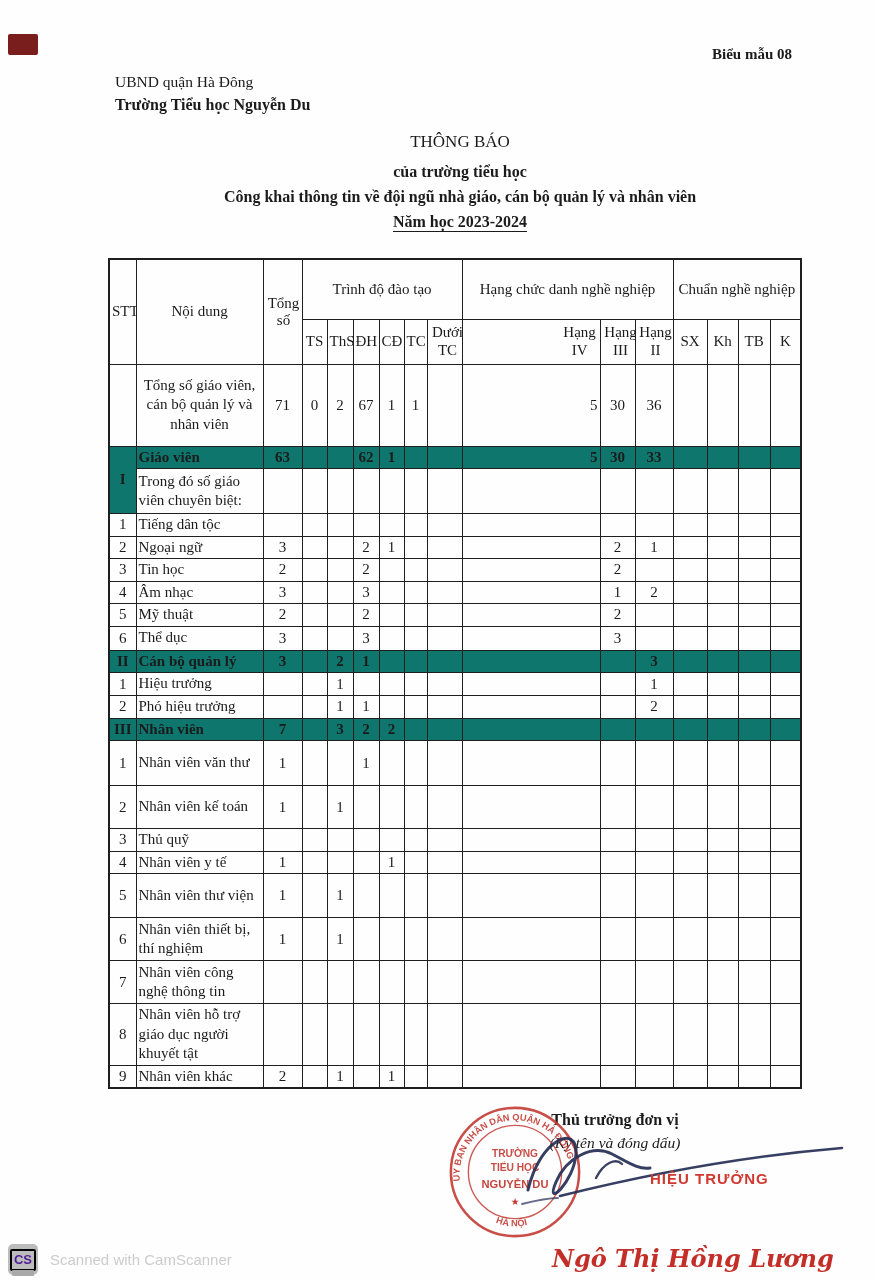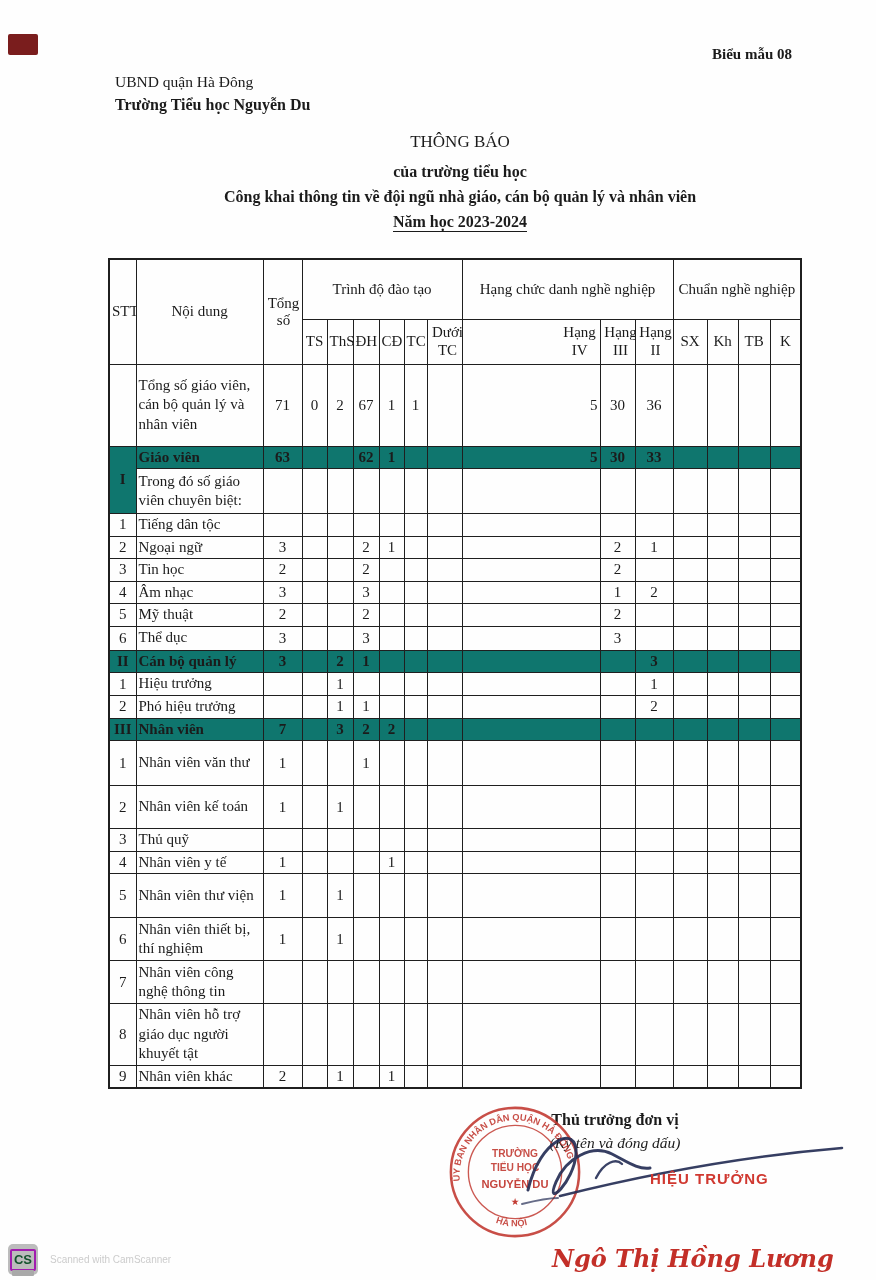--- a/index.html
+++ b/index.html
@@ -36,7 +36,7 @@
   td.c-hang-iv{text-align:right;padding-right:9px;}
   tr.bold-row td{font-weight:bold;}
   tr.shaded td{background:#0f766e;}
-  td.lbl-bold{font-weight:bold;}
+  td.lbl-bold{font-weight:bold;text-align:center;}
 
   .date-line{position:absolute;left:430px;top:1088px;width:340px;text-align:center;font-size:16px;font-weight:bold;}
   .sign-role{position:absolute;left:450px;top:1111px;width:330px;text-align:center;font-weight:bold;font-size:16px;}

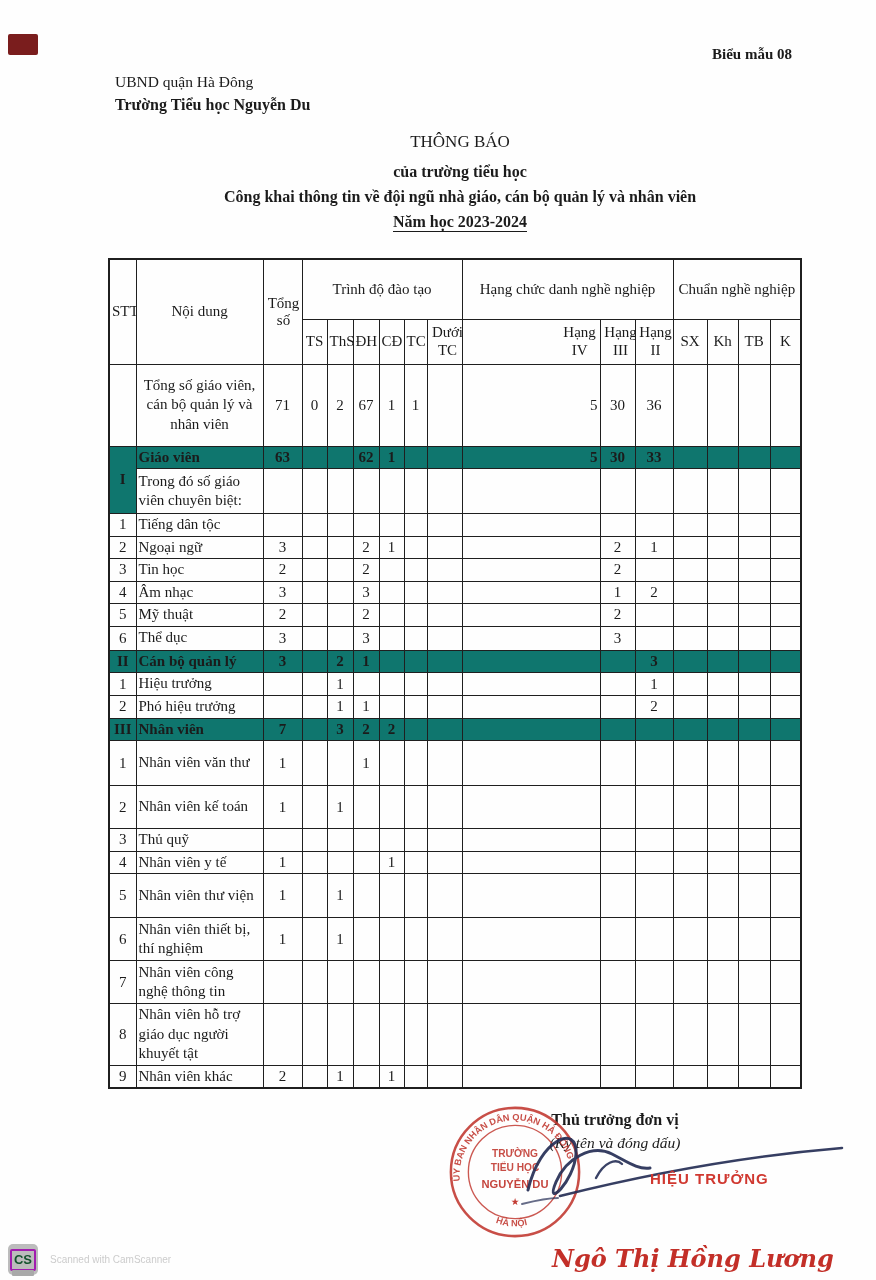--- a/index.html
+++ b/index.html
@@ -51,7 +51,7 @@
   .cs-footer{position:absolute;left:8px;top:1244px;display:flex;align-items:center;}
   .cs-logo{width:30px;height:31px;background:#bcbcbc;border-radius:5px;position:relative;
       display:flex;align-items:center;justify-content:center;}
-  .cs-logo .inner{width:22px;height:18px;border:2px solid #a21caf;border-radius:2px;color:#14532d;
+  .cs-logo .inner{width:22px;height:18px;border:2px solid #000000;border-radius:2px;color:#4c1d95;
       font-family:"Liberation Sans",sans-serif;font-weight:bold;font-size:13px;line-height:18px;text-align:center;}
   .cs-logo .tab{position:absolute;bottom:-1px;left:4px;width:22px;height:6px;background:#a9a9a9;border-radius:1px;}
   .cs-text{margin-left:12px;color:#cccccc;font-family:"Liberation Sans",sans-serif;font-size:10px;}

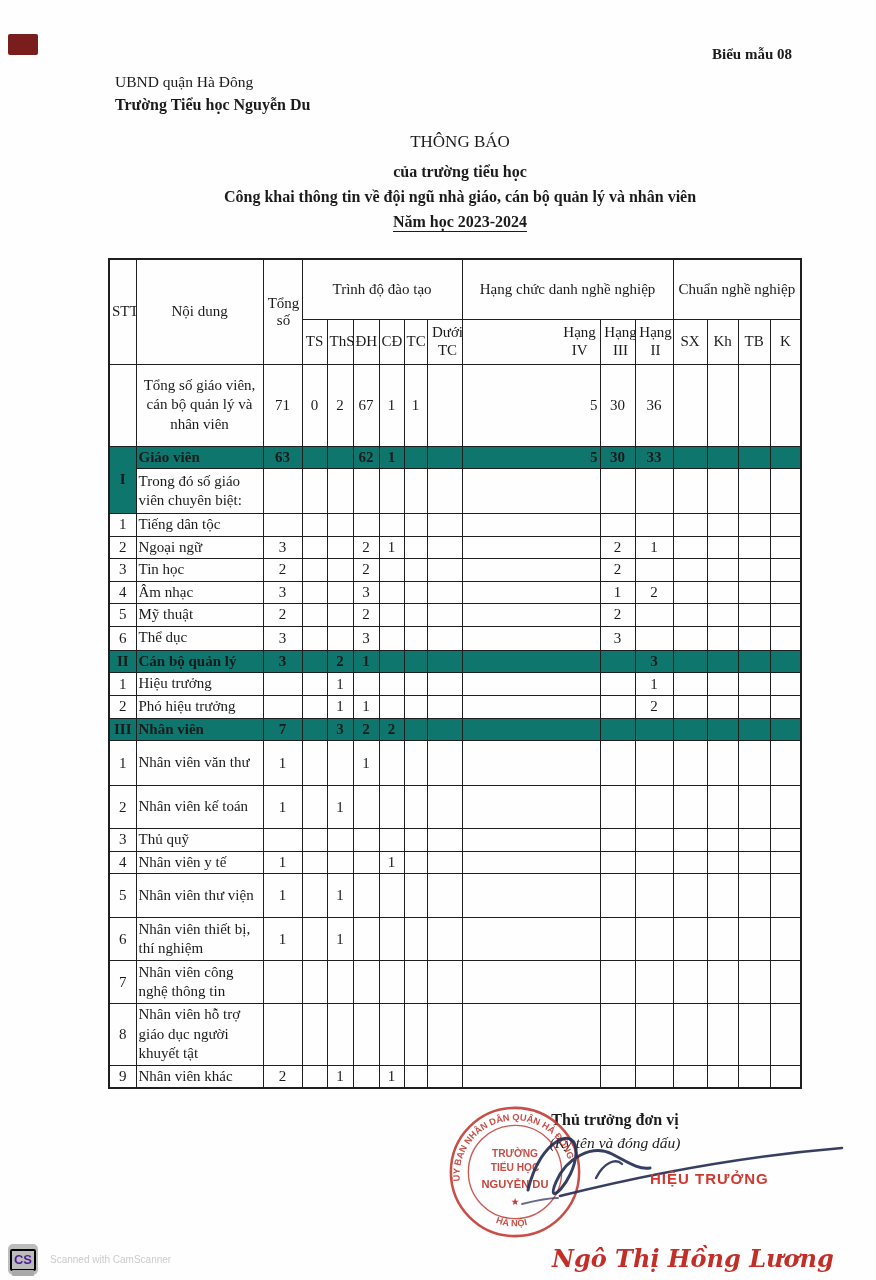--- a/index.html
+++ b/index.html
@@ -54,7 +54,7 @@
   .cs-logo .inner{width:22px;height:18px;border:2px solid #000000;border-radius:2px;color:#4c1d95;
       font-family:"Liberation Sans",sans-serif;font-weight:bold;font-size:13px;line-height:18px;text-align:center;}
   .cs-logo .tab{position:absolute;bottom:-1px;left:4px;width:22px;height:6px;background:#a9a9a9;border-radius:1px;}
-  .cs-text{margin-left:12px;color:#cccccc;font-family:"Liberation Sans",sans-serif;font-size:10px;}
+  .cs-text{margin-left:12px;color:#cccccc;font-family:"Liberation Sans",sans-serif;font-size:15px;}
 </style>
 </head>
 <body>

